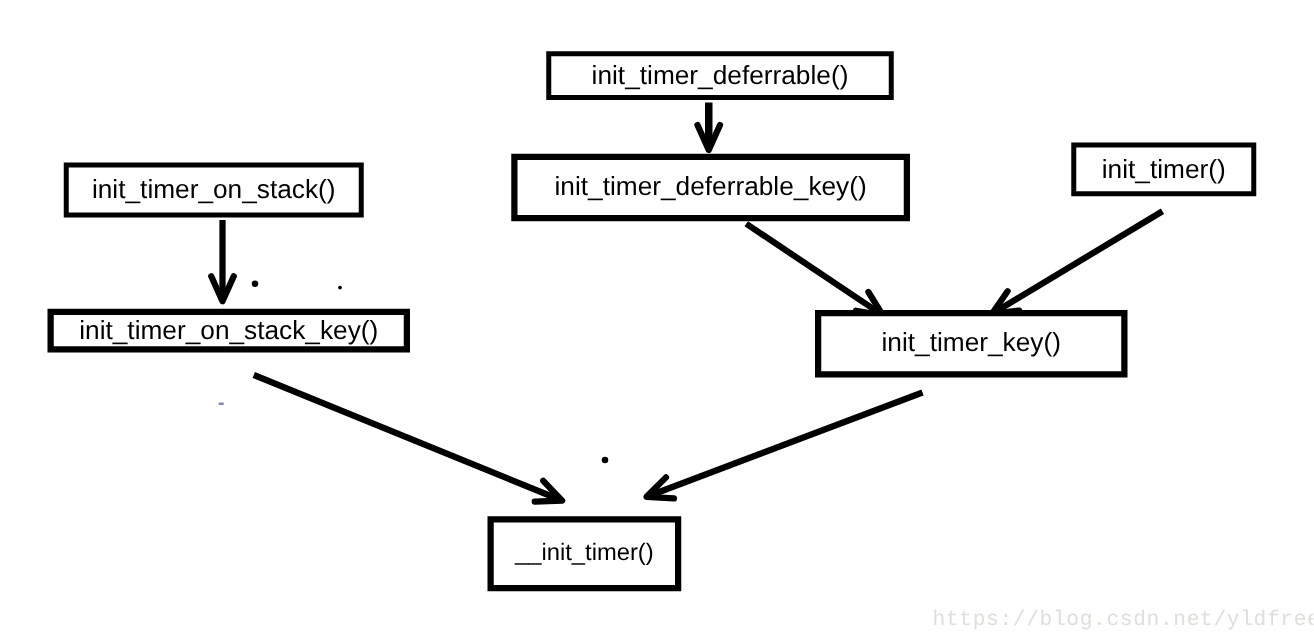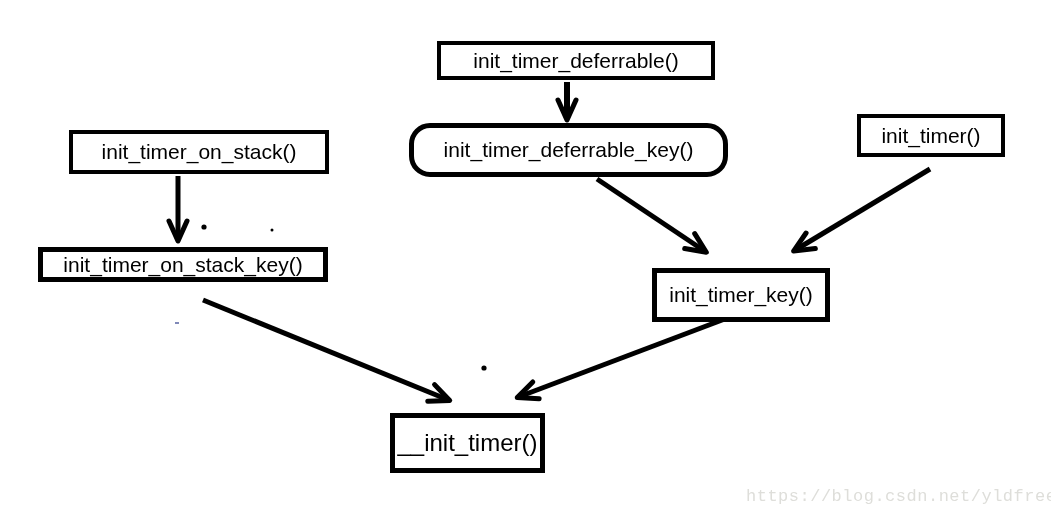--- a/index.html
+++ b/index.html
@@ -35,7 +35,7 @@
   .node.thick { border-width: 5px; }
   #node-init-timer-deferrable      { left: 437px; top: 41px;  width: 278px; height: 39px; }
   #node-init-timer-deferrable-key  { left: 409px; top: 123px; width: 319px; height: 54px; border-radius: 21px; }
-  #node-init-timer-on-stack        { left: 69px;  top: 130px; width: 260px; height: 44px; }
+  #node-init-timer-on-stack        { left: 51px;  top: 130px; width: 240px; height: 44px; }
   #node-init-timer-on-stack-key    { left: 38px;  top: 247px; width: 290px; height: 35px; }
   #node-init-timer                 { left: 857px; top: 114px; width: 148px; height: 43px; }
   #node-init-timer-key             { left: 652px; top: 268px; width: 178px; height: 54px; }

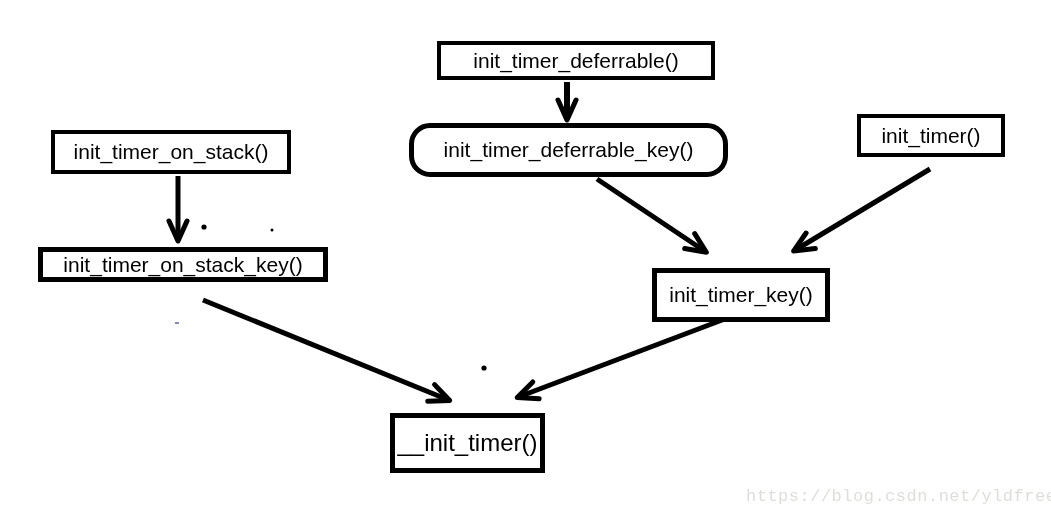--- a/index.html
+++ b/index.html
@@ -34,7 +34,7 @@
   }
   .node.thick { border-width: 5px; }
   #node-init-timer-deferrable      { left: 437px; top: 41px;  width: 278px; height: 39px; }
-  #node-init-timer-deferrable-key  { left: 409px; top: 123px; width: 319px; height: 54px; border-radius: 21px; }
+  #node-init-timer-deferrable-key  { left: 409px; top: 123px; width: 319px; height: 54px; }
   #node-init-timer-on-stack        { left: 51px;  top: 130px; width: 240px; height: 44px; }
   #node-init-timer-on-stack-key    { left: 38px;  top: 247px; width: 290px; height: 35px; }
   #node-init-timer                 { left: 857px; top: 114px; width: 148px; height: 43px; }

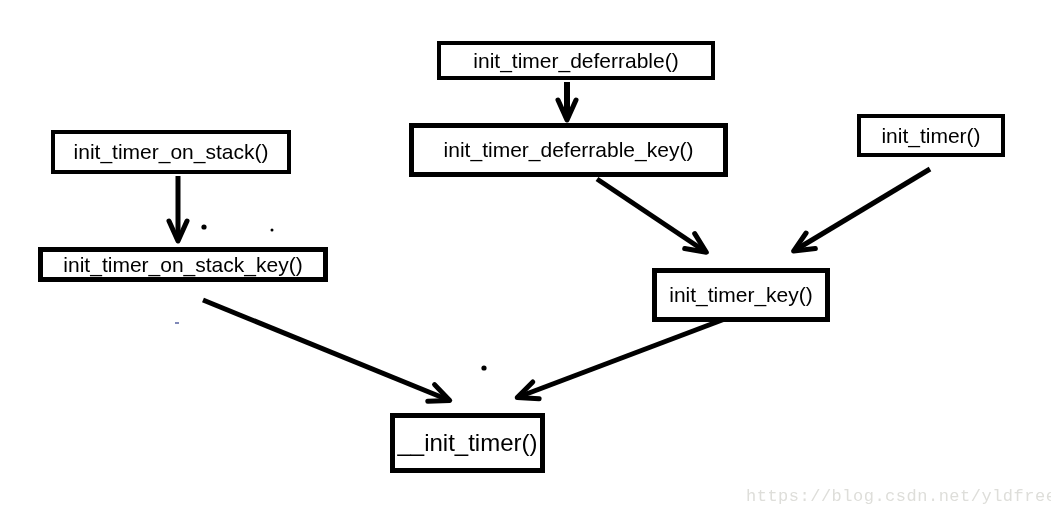--- a/index.html
+++ b/index.html
@@ -38,7 +38,7 @@
   #node-init-timer-on-stack        { left: 51px;  top: 130px; width: 240px; height: 44px; }
   #node-init-timer-on-stack-key    { left: 38px;  top: 247px; width: 290px; height: 35px; }
   #node-init-timer                 { left: 857px; top: 114px; width: 148px; height: 43px; }
-  #node-init-timer-key             { left: 652px; top: 268px; width: 178px; height: 54px; }
+  #node-init-timer-key             { left: 652px; top: 248px; width: 250px; height: 54px; }
   #node-double-underscore-init-timer { left: 390px; top: 413px; width: 155px; height: 60px; font-size: 24px; }
   #watermark {
     position: absolute;

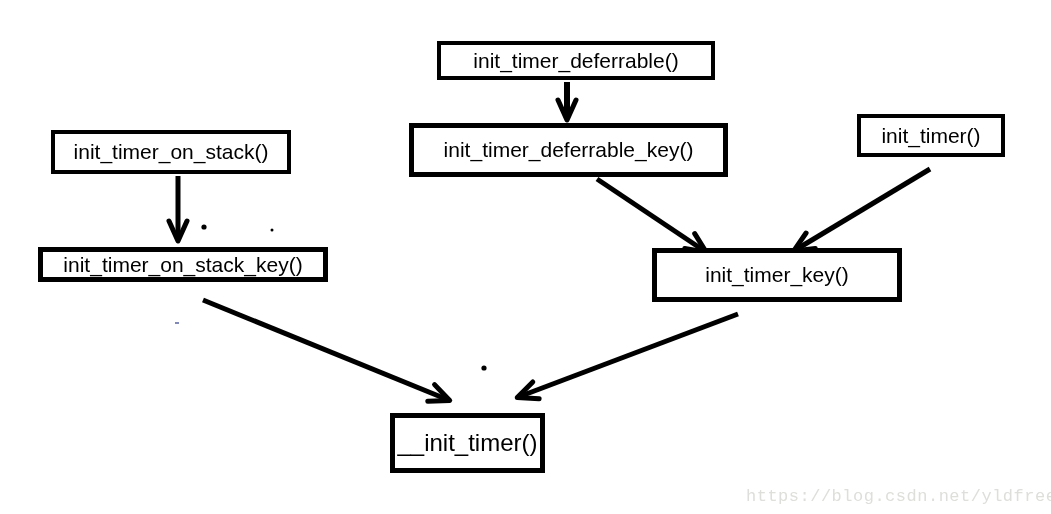--- a/index.html
+++ b/index.html
@@ -39,7 +39,7 @@
   #node-init-timer-on-stack-key    { left: 38px;  top: 247px; width: 290px; height: 35px; }
   #node-init-timer                 { left: 857px; top: 114px; width: 148px; height: 43px; }
   #node-init-timer-key             { left: 652px; top: 248px; width: 250px; height: 54px; }
-  #node-double-underscore-init-timer { left: 390px; top: 413px; width: 155px; height: 60px; font-size: 24px; }
+  #node-double-underscore-init-timer { left: 390px; top: 413px; width: 155px; height: 60px; font-size: 19px; }
   #watermark {
     position: absolute;
     left: 746px;

